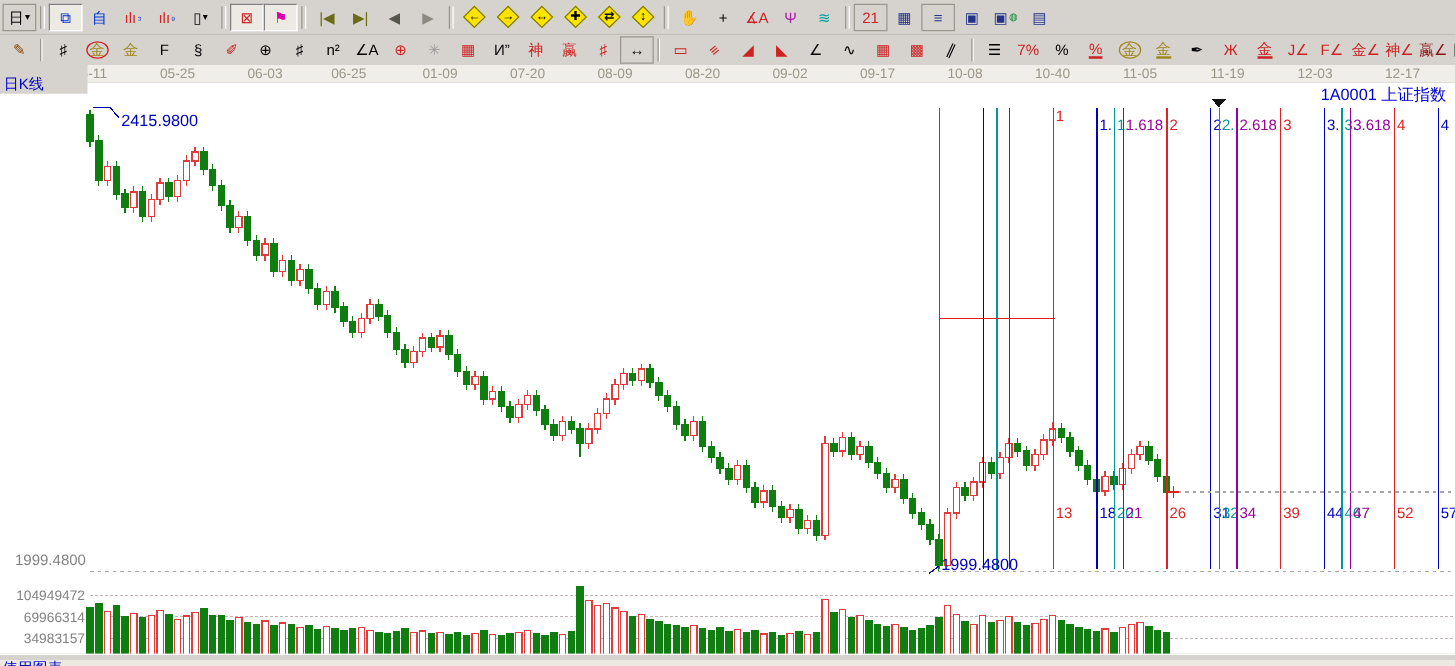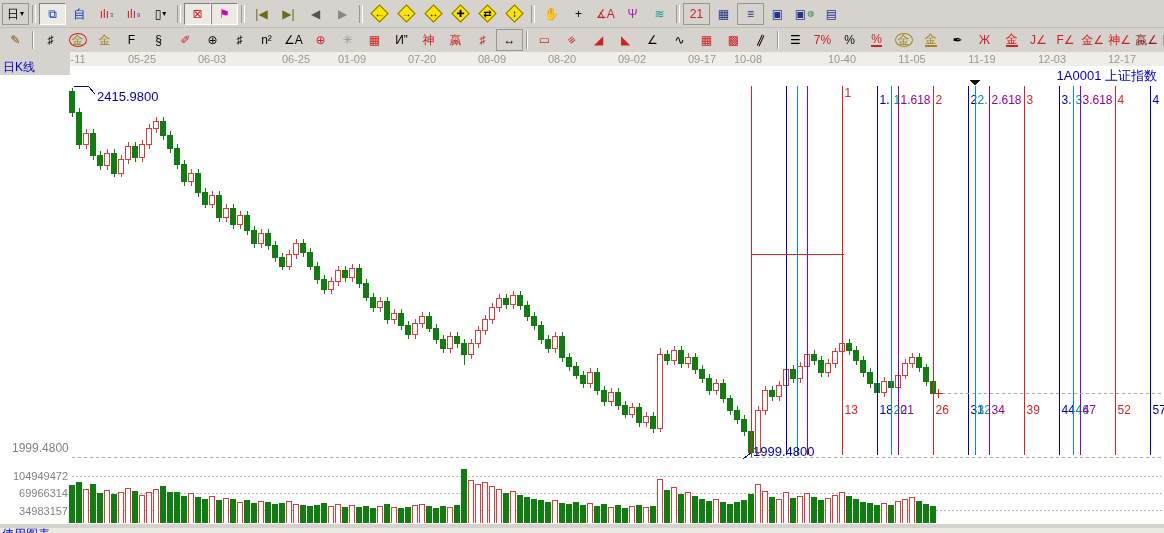--- a/index.html
+++ b/index.html
@@ -275,7 +275,7 @@
       <div class="datelbl" style="left: 72px;">05-11</div>
       <div class="datelbl" style="left: 142px;">05-25</div>
       <div class="datelbl" style="left: 212px;">06-03</div>
-      <div class="datelbl" style="left: 282px; padding-left: 28px;">06-25</div>
+      <div class="datelbl" style="left: 265px; padding-left: 28px;">06-25</div>
       <div class="datelbl" style="left: 352px;">01-09</div>
       <div class="datelbl" style="left: 422px;">07-20</div>
       <div class="datelbl" style="left: 492px;">08-09</div>

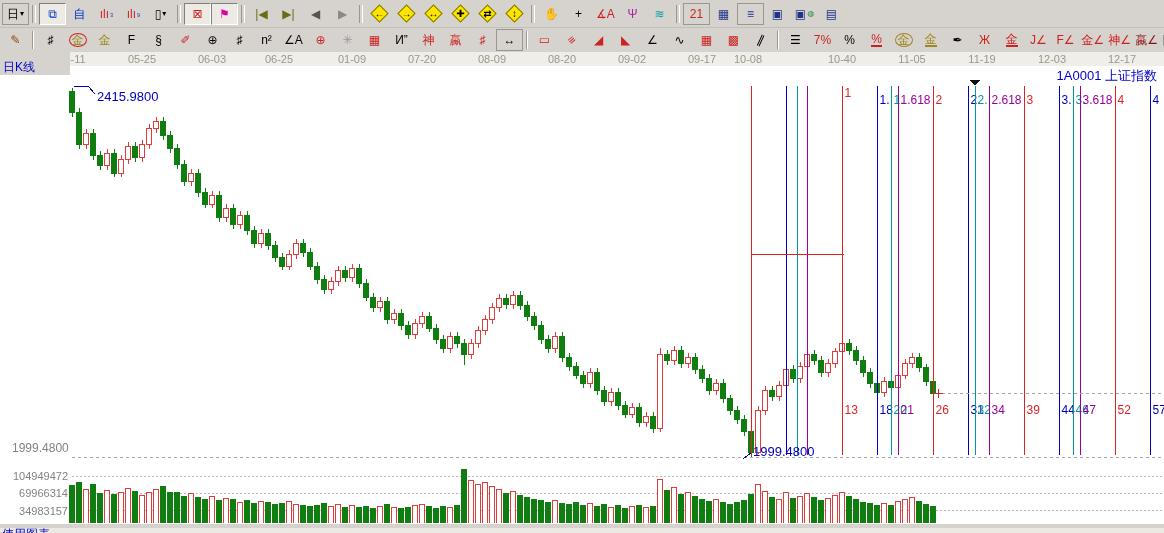--- a/index.html
+++ b/index.html
@@ -282,7 +282,7 @@
       <div class="datelbl" style="left: 562px;">08-20</div>
       <div class="datelbl" style="left: 632px;">09-02</div>
       <div class="datelbl" style="left: 702px;">09-17</div>
-      <div class="datelbl" style="left: 748px;">10-08</div>
+      <div class="datelbl" style="left: 772px;">10-08</div>
       <div class="datelbl" style="left: 842px;">10-40</div>
       <div class="datelbl" style="left: 912px; text-align: right;">11-05</div>
       <div class="datelbl" style="left: 982px;">11-19</div>

